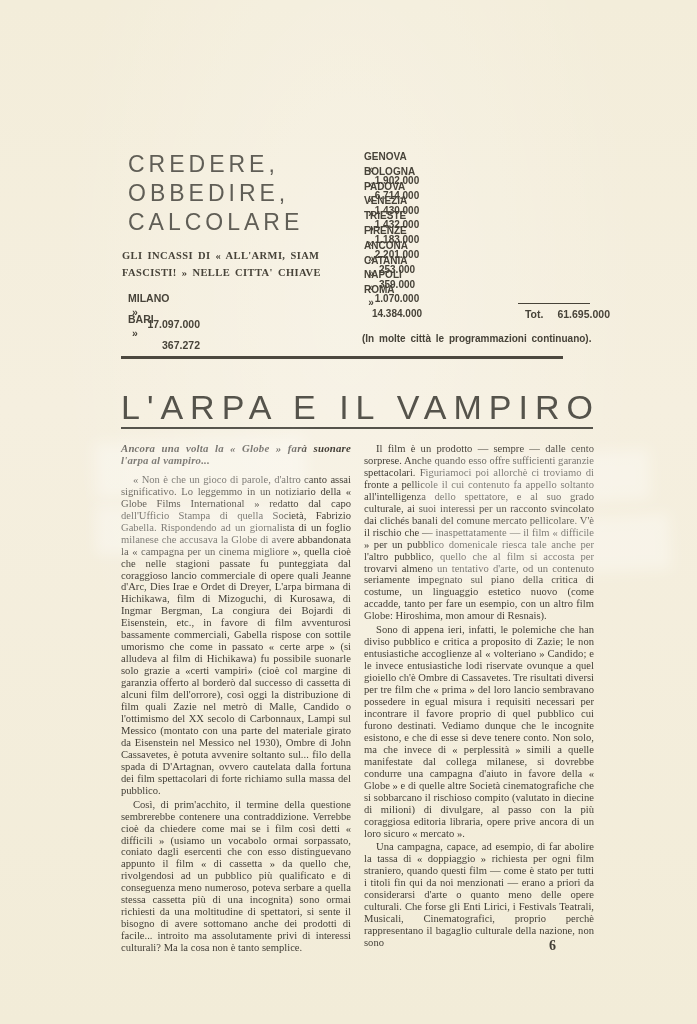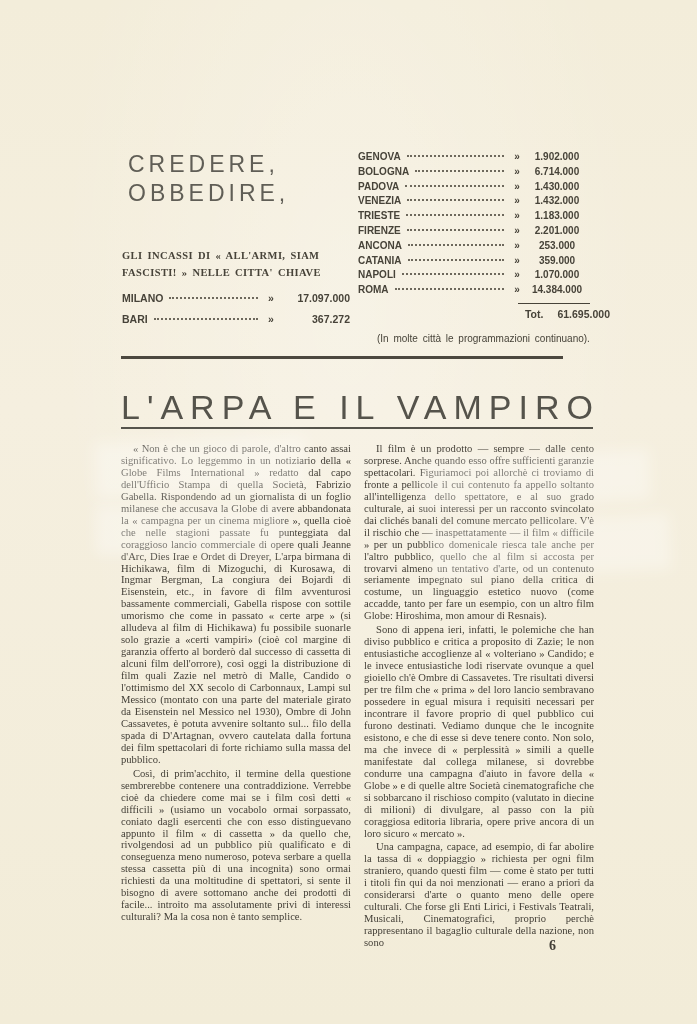--- a/index.html
+++ b/index.html
@@ -33,7 +33,7 @@
   .stat-row{
     display:flex;align-items:baseline;
     font-family:"Liberation Sans", sans-serif;
-    font-weight:bold;color:#474339;
+    font-weight:bold;color:#474339;flex-direction:column;
   }
   .stats-left .stat-row{font-size:10.5px;height:21px;}
   .stats-right .stat-row{font-size:10px;height:14.8px;}

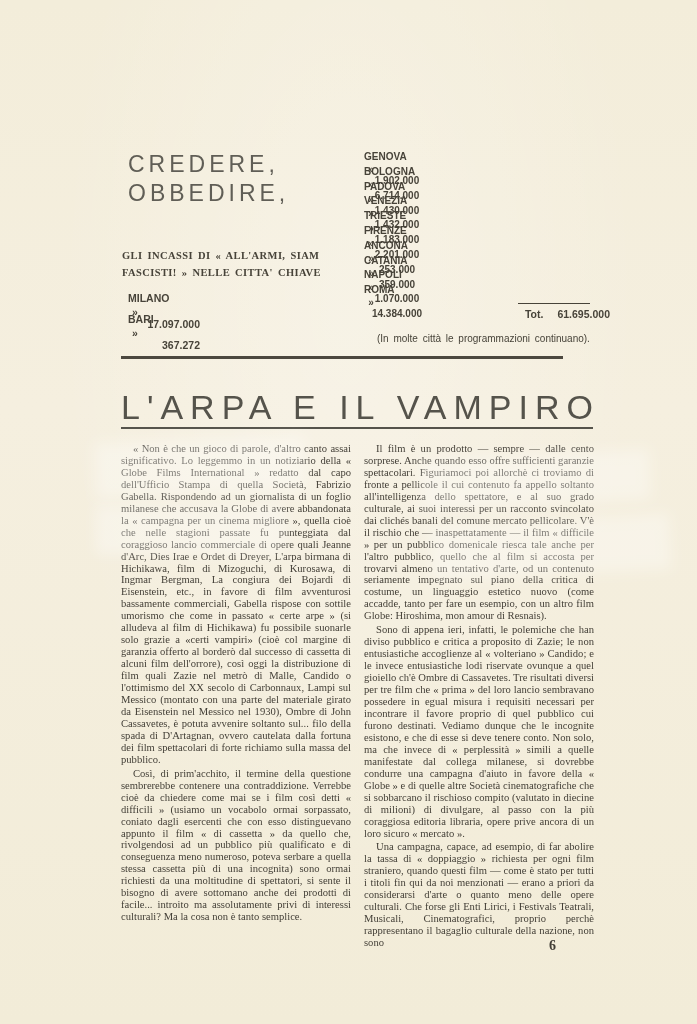--- a/index.html
+++ b/index.html
@@ -110,6 +110,7 @@
 
   <div>CREDERE,</div>
       <div>OBBEDIRE,</div>
+      <div>CALCOLARE</div>
     </div>
 
   <div class="stats-caption">GLI INCASSI DI « ALL'ARMI, SIAM FASCISTI! » NELLE CITTA' CHIAVE</div>

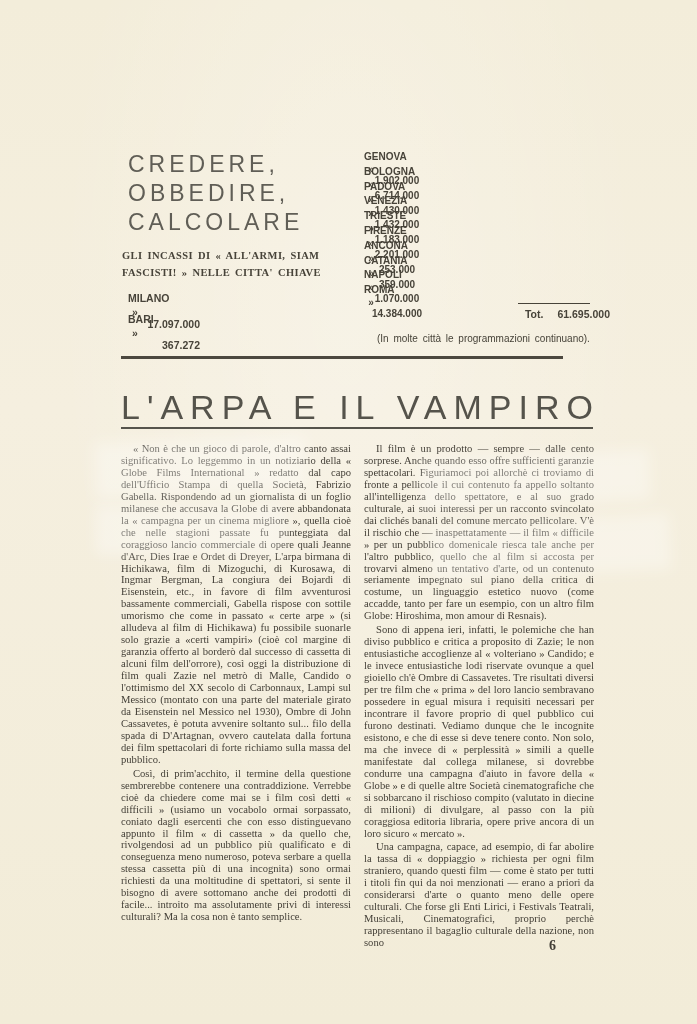--- a/index.html
+++ b/index.html
@@ -57,9 +57,9 @@
   }
   .tot-line .tot-label{margin-right:14px;}
   .stats-note{
-    position:absolute;left:377px;top:333px;width:236px;
-    font-family:"Liberation Sans", sans-serif;
-    font-size:10px;font-weight:normal;color:#474339;
+    position:absolute;left:362px;top:333px;width:236px;
+    font-family:"Liberation Sans", sans-serif;
+    font-size:10px;font-weight:bold;color:#474339;
     word-spacing:2px;
   }
   .thick-rule{

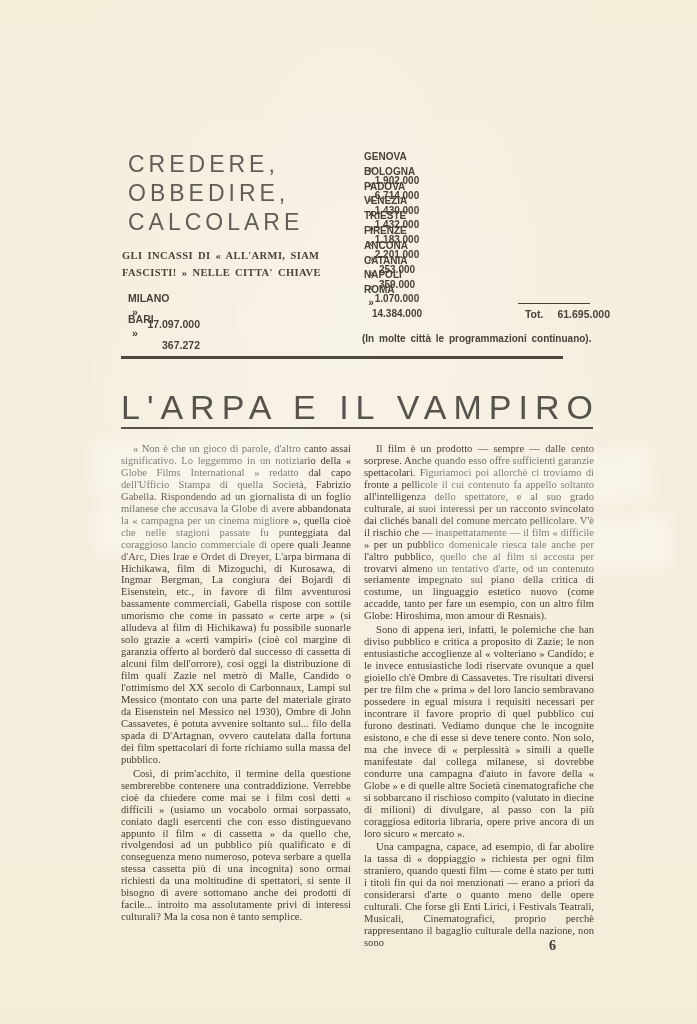--- a/index.html
+++ b/index.html
@@ -218,6 +218,7 @@
 
   <div class="columns">
     <div class="col">
+      <p class="lead">Ancora una volta la « Globe » farà suonare l'arpa al vampiro...</p>
       <span>
         
       <p>« Non è che un gioco di parole, d'altro canto assai significativo. Lo leggemmo in un notiziario della « Globe Films International » redatto dal capo dell'Ufficio Stampa di quella Società, Fabrizio Gabella. Rispondendo ad un giornalista di un foglio milanese che accusava la Globe di avere abbandonata la « campagna per un cinema migliore », quella cioè che nelle stagioni passate fu punteggiata dal coraggioso lancio commerciale di opere quali Jeanne d'Arc, Dies Irae e Ordet di Dreyer, L'arpa birmana di Hichikawa, film di Mizoguchi, di Kurosawa, di Ingmar Bergman, La congiura dei Bojardi di Eisenstein, etc., in favore di film avventurosi bassamente commerciali, Gabella rispose con sottile umorismo che come in passato « certe arpe » (si alludeva al film di Hichikawa) fu possibile suonarle solo grazie a «certi vampiri» (cioè col margine di garanzia offerto al borderò dal successo di cassetta di alcuni film dell'orrore), così oggi la distribuzione di film quali Zazie nel metrò di Malle, Candido o l'ottimismo del XX secolo di Carbonnaux, Lampi sul Messico (montato con una parte del materiale girato da Eisenstein nel Messico nel 1930), Ombre di John Cassavetes, è potuta avvenire soltanto sul... filo della spada di D'Artagnan, ovvero cautelata dalla fortuna dei film spettacolari di forte richiamo sulla massa del pubblico.</p><p>Così, di prim'acchito, il termine della questione sembrerebbe contenere una contraddizione. Verrebbe cioè da chiedere come mai se i film così detti « difficili » (usiamo un vocabolo ormai sorpassato, coniato dagli esercenti che con esso distinguevano appunto il film « di cassetta » da quello che, rivolgendosi ad un pubblico più qualificato e di conseguenza meno numeroso, poteva serbare a quella stessa cassetta più di una incognita) sono ormai richiesti da una moltitudine di spettatori, si sente il bisogno di avere sottomano anche dei prodotti di facile... introito ma assolutamente privi di interessi culturali? Ma la cosa non è tanto semplice.</p></span>

